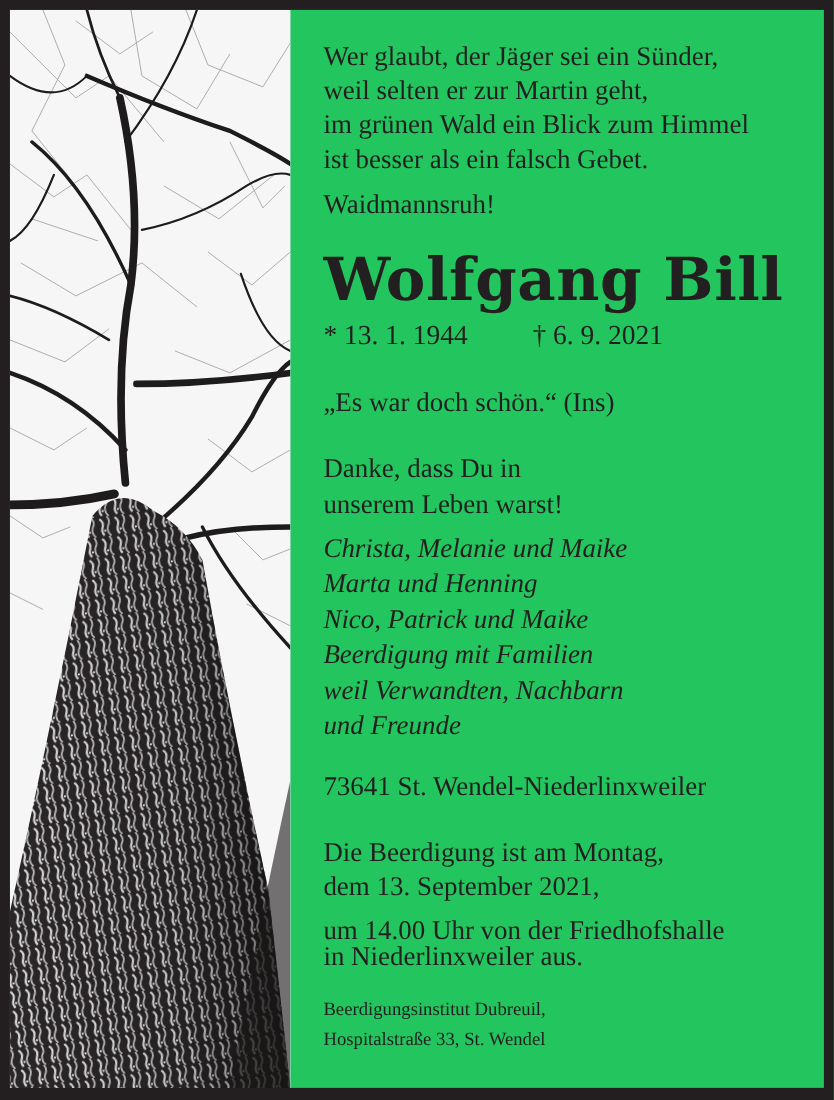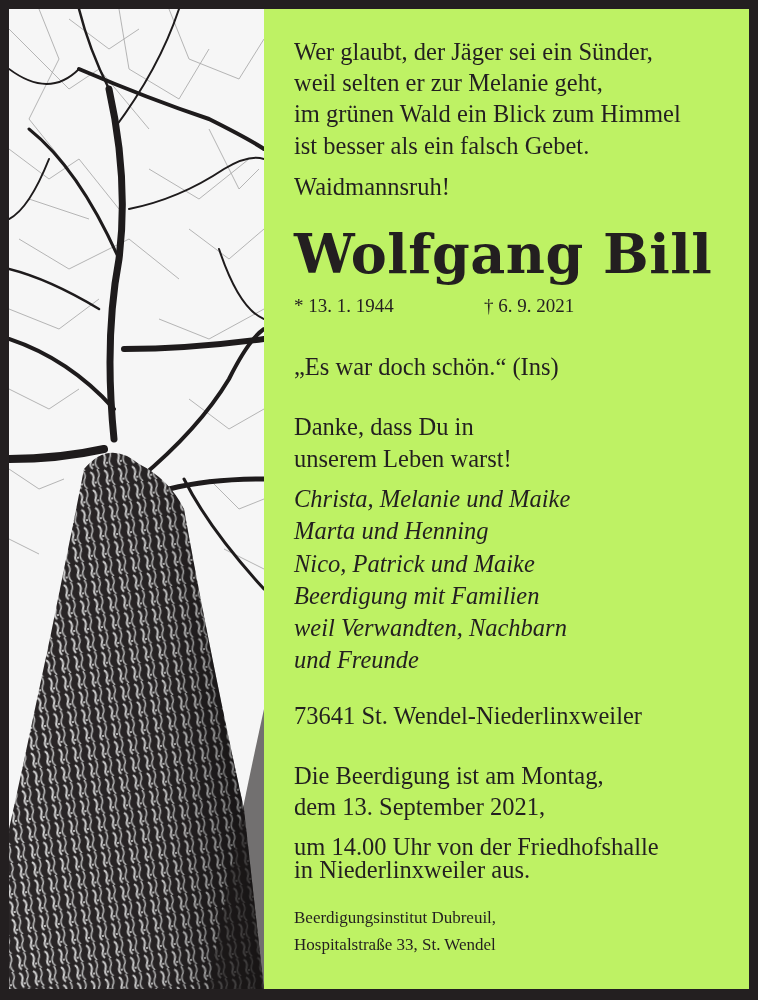--- a/index.html
+++ b/index.html
@@ -6,7 +6,7 @@
   body { width: 758px; height: 1000px; background: #231f20; position: relative; overflow: hidden; }
   .card {
     position: absolute; left: 9px; top: 9px; width: 740px; height: 980px;
-    background: #bef264; overflow: hidden;
+    background: #22c55e; overflow: hidden;
   }
   .photo {
     position: absolute; left: 0; top: 0; width: 255px; height: 980px;

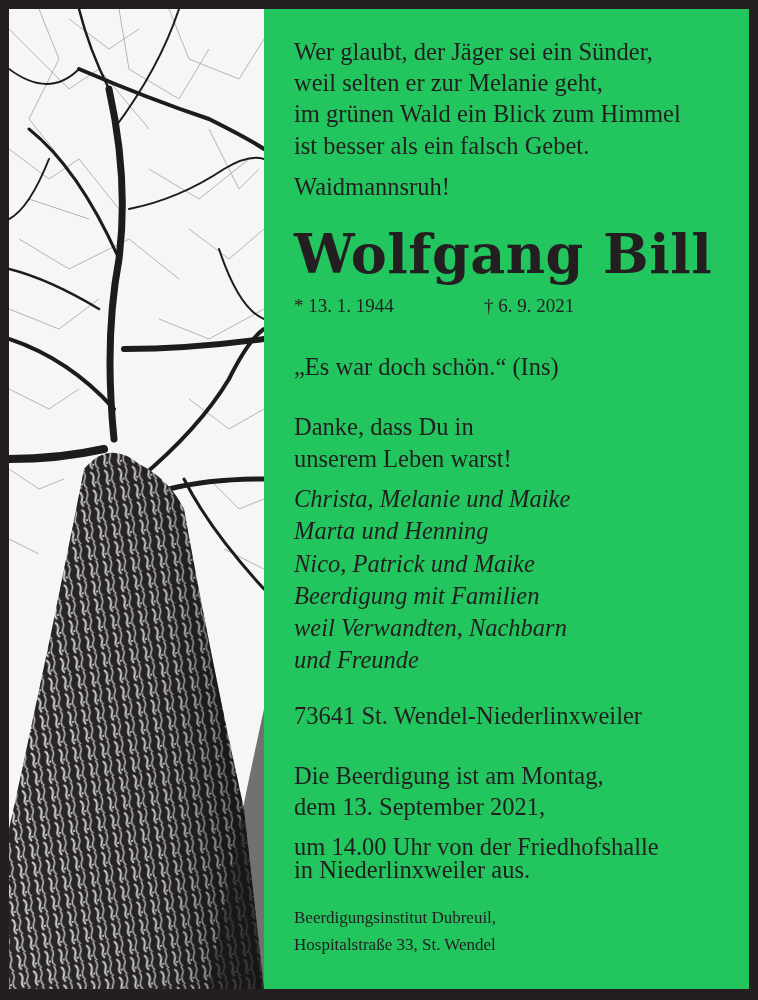--- a/index.html
+++ b/index.html
@@ -98,7 +98,7 @@
 
   <div class="text">
     <div class="ln body" style="top:27px">Wer glaubt, der Jäger sei ein Sünder,</div>
-    <div class="ln body" style="top:58px">weil selten er zur Melanie geht,</div>
+    <div class="ln body" style="top:58px">weil selten er zur Martin geht,</div>
     <div class="ln body" style="top:89px">im grünen Wald ein Blick zum Himmel</div>
     <div class="ln body" style="top:121px">ist besser als ein falsch Gebet.</div>
     <div class="ln body" style="top:162px">Waidmannsruh!</div>

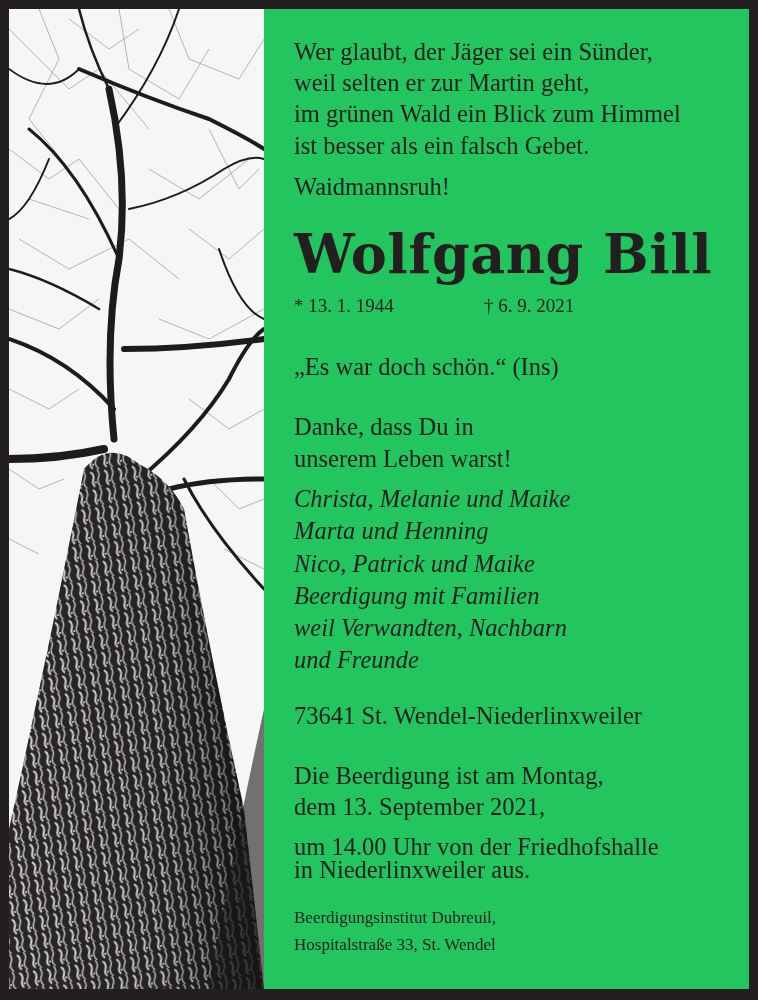--- a/index.html
+++ b/index.html
@@ -23,7 +23,7 @@
   .small { font-family: "Liberation Serif", "DejaVu Serif", serif; font-size: 17px; line-height: 27px; }
   .it { font-style: italic; }
   .name { font-family: "DejaVu Serif", serif; font-weight: bold; font-size: 54px; line-height: 60px; letter-spacing: 0.5px; }
-  .dates { font-family: "Liberation Serif", serif; font-size: 19px; line-height: 31px; }
+  .dates { font-family: "Liberation Serif", serif; font-size: 25px; line-height: 31px; }
   .dates span { display: inline-block; }
 </style>
 </head>

